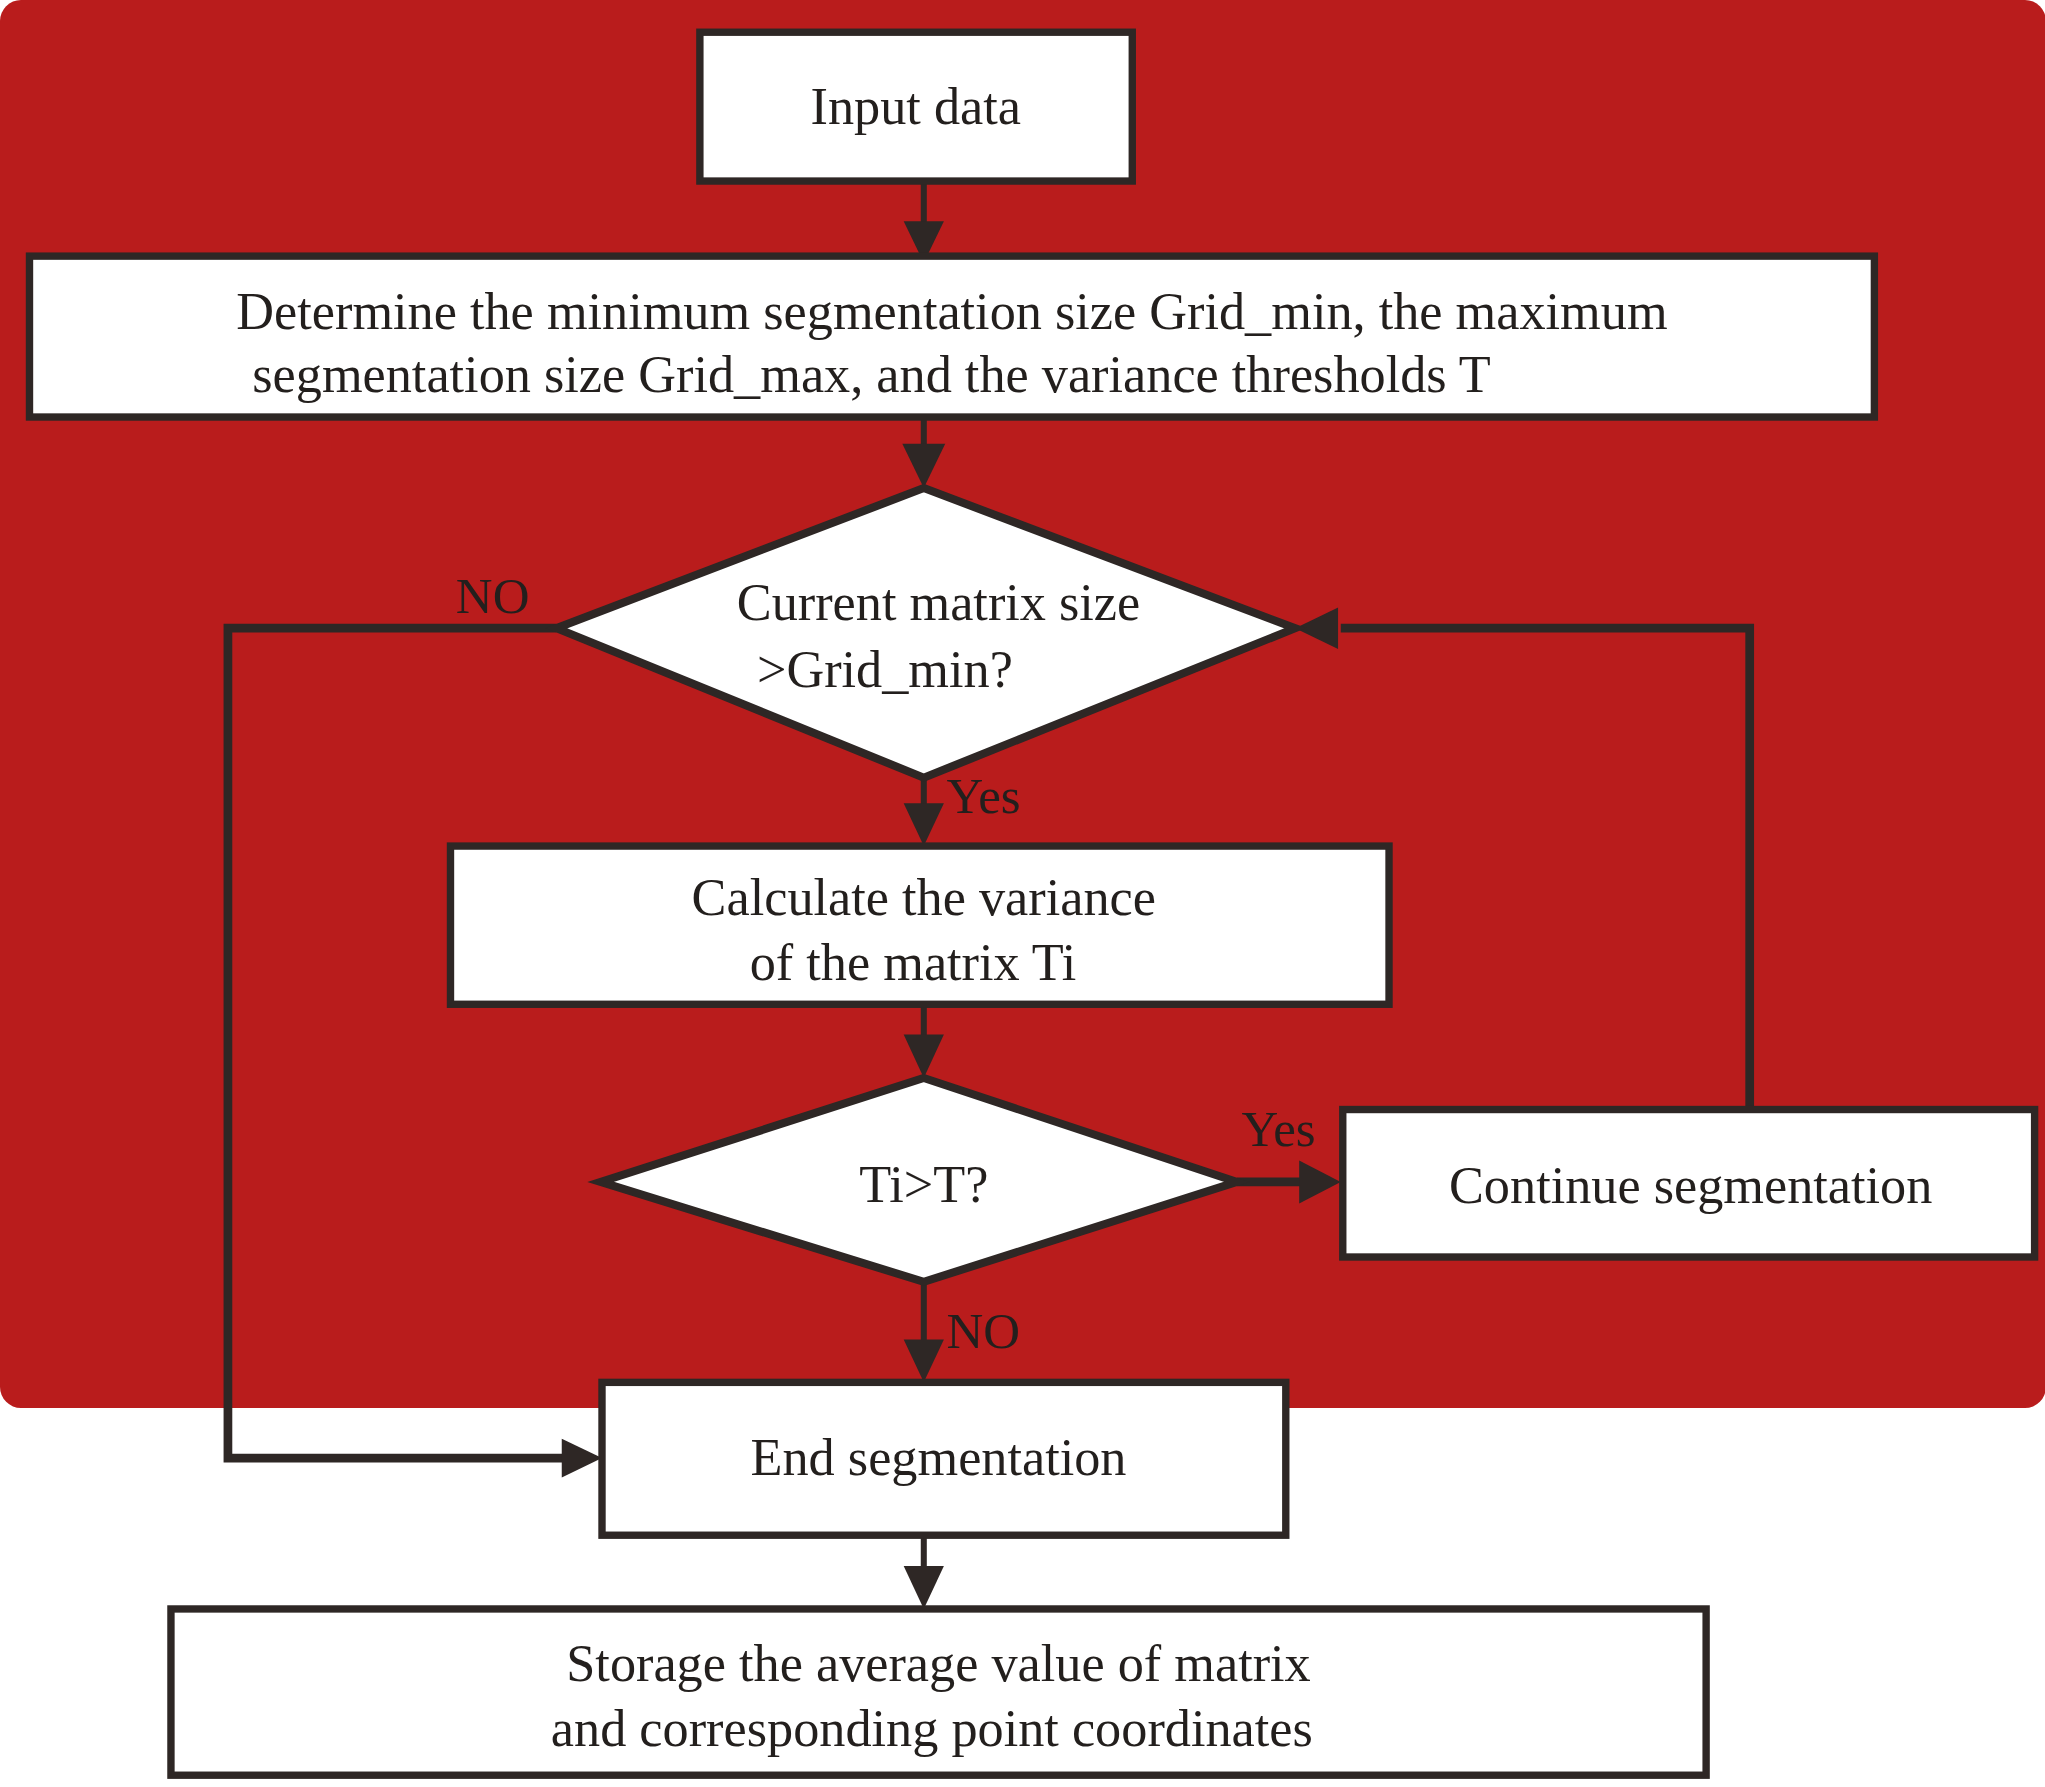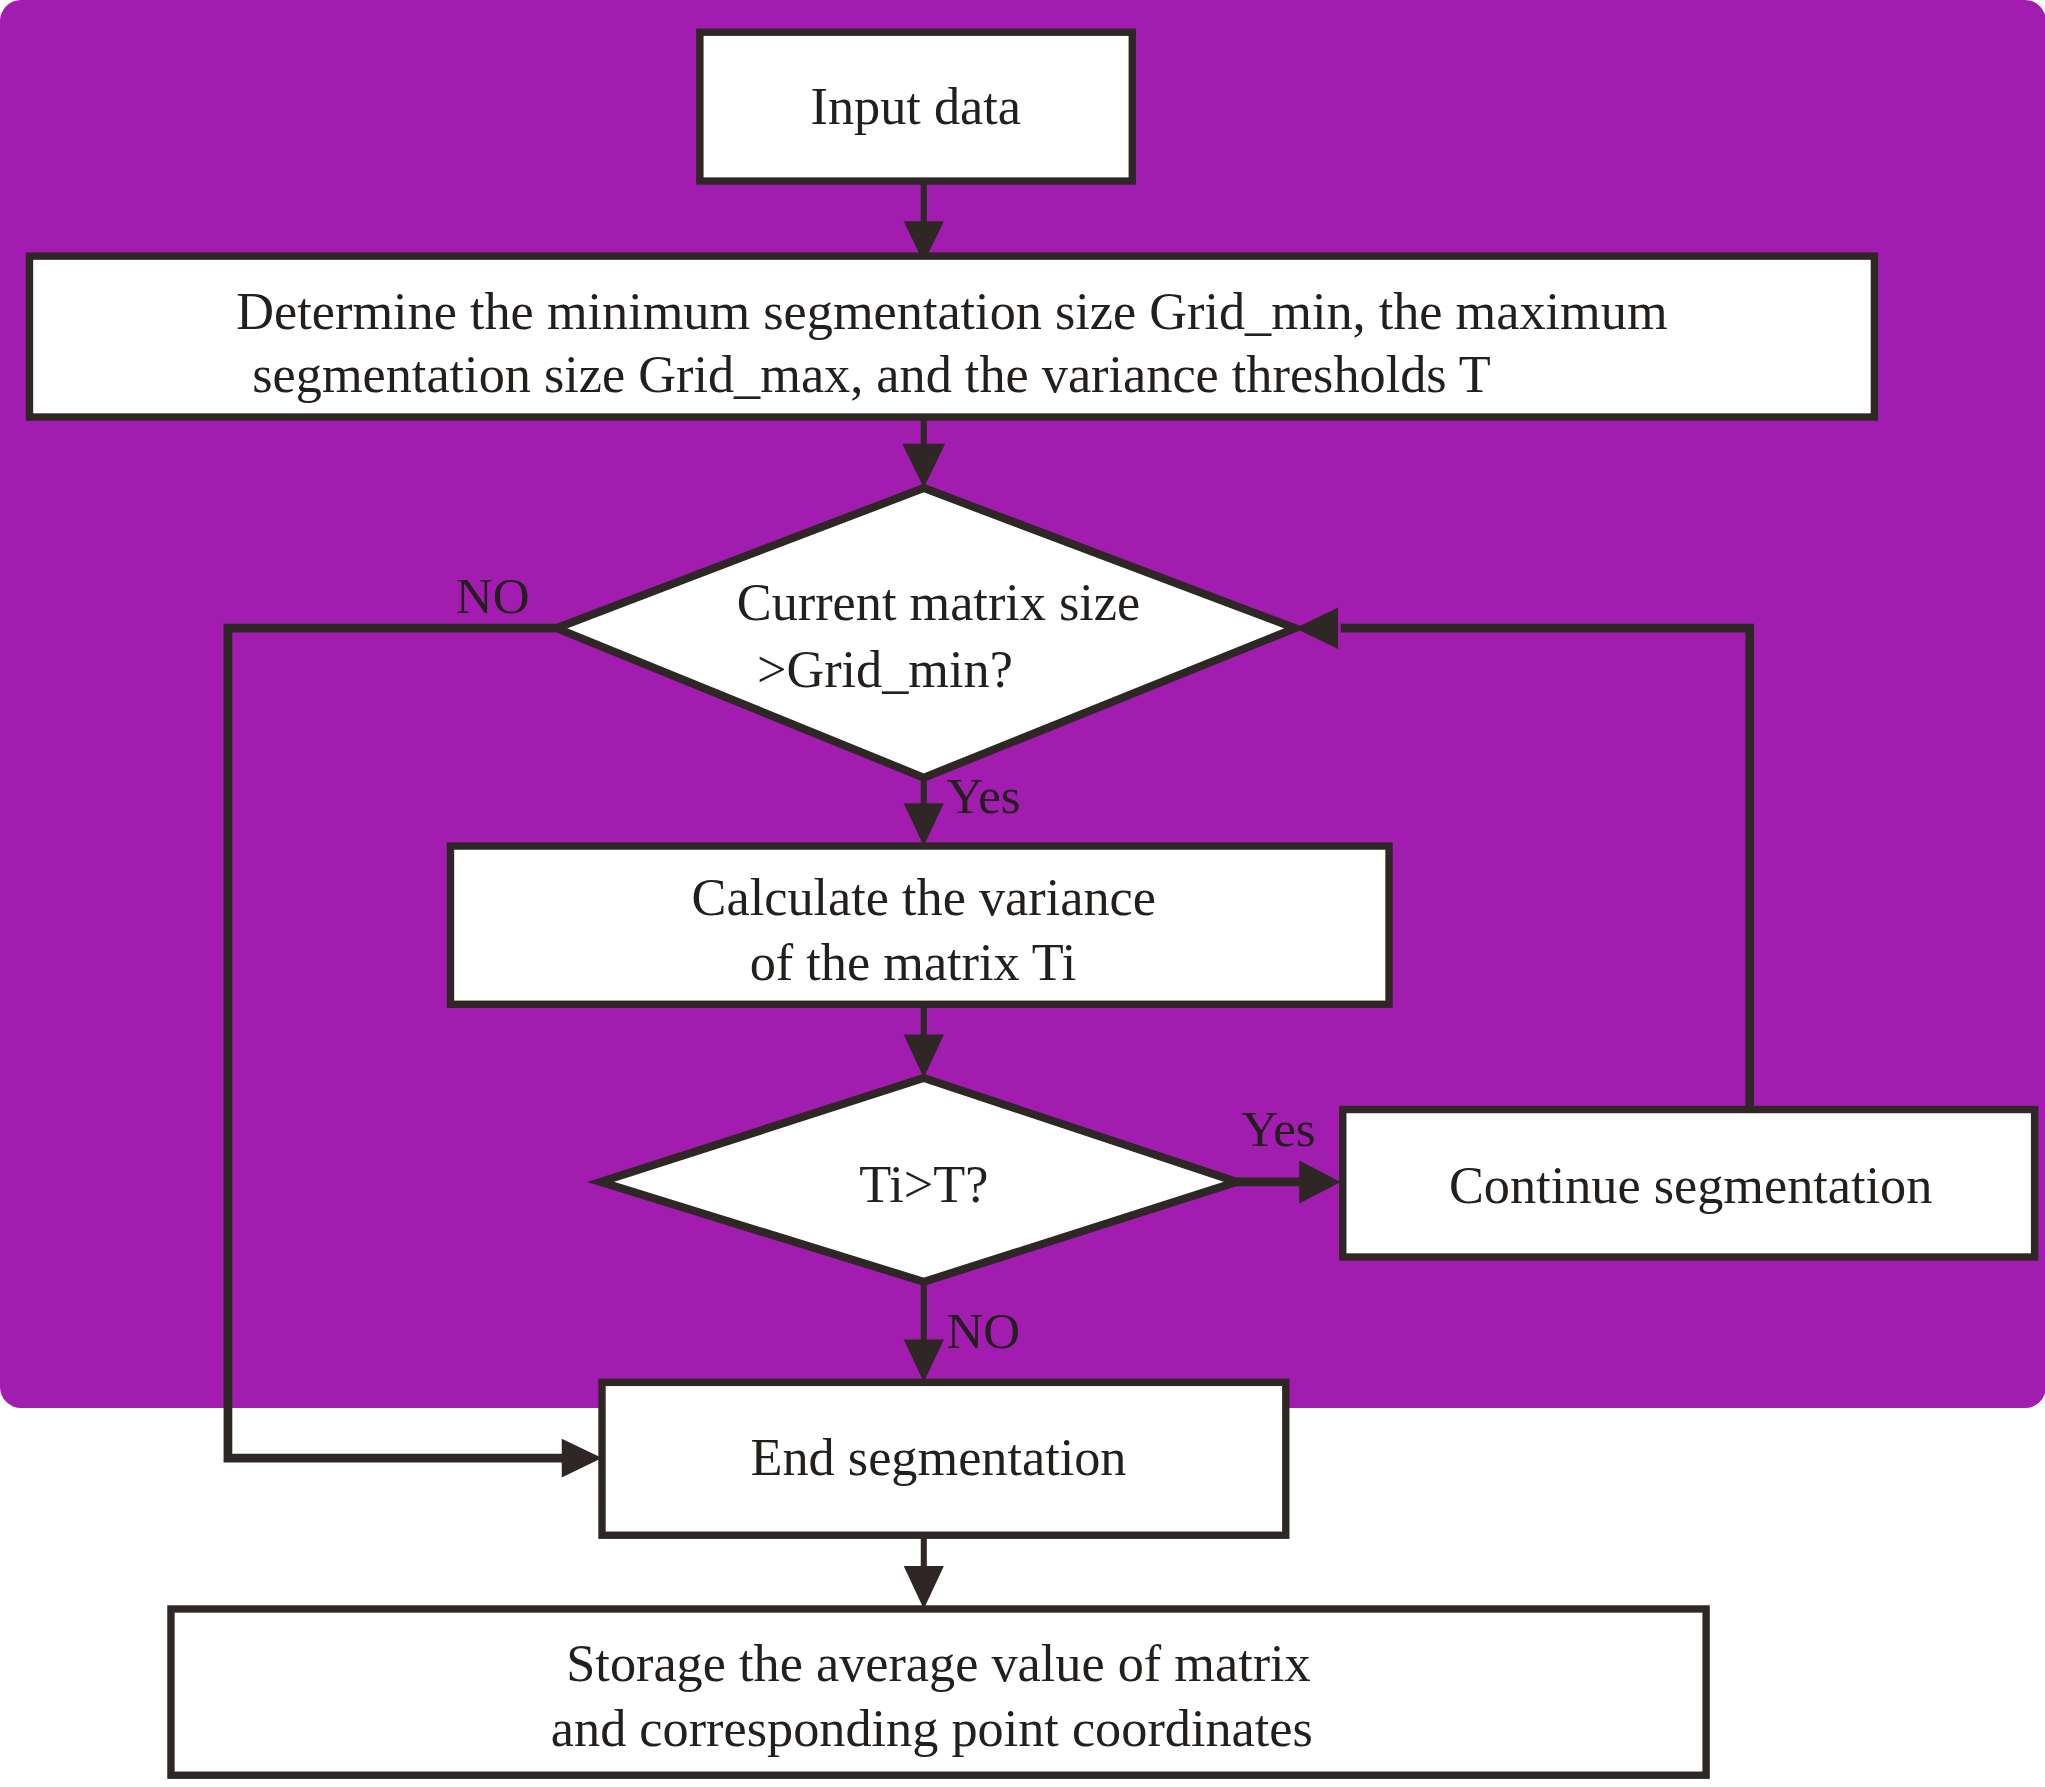--- a/index.html
+++ b/index.html
@@ -17,7 +17,7 @@
     position: relative;
     width: 2046px;
     height: 1408px;
-    background: #a21caf;
+    background: #b91c1c;
     border-radius: 21px;
   }
   svg#flow-svg {

